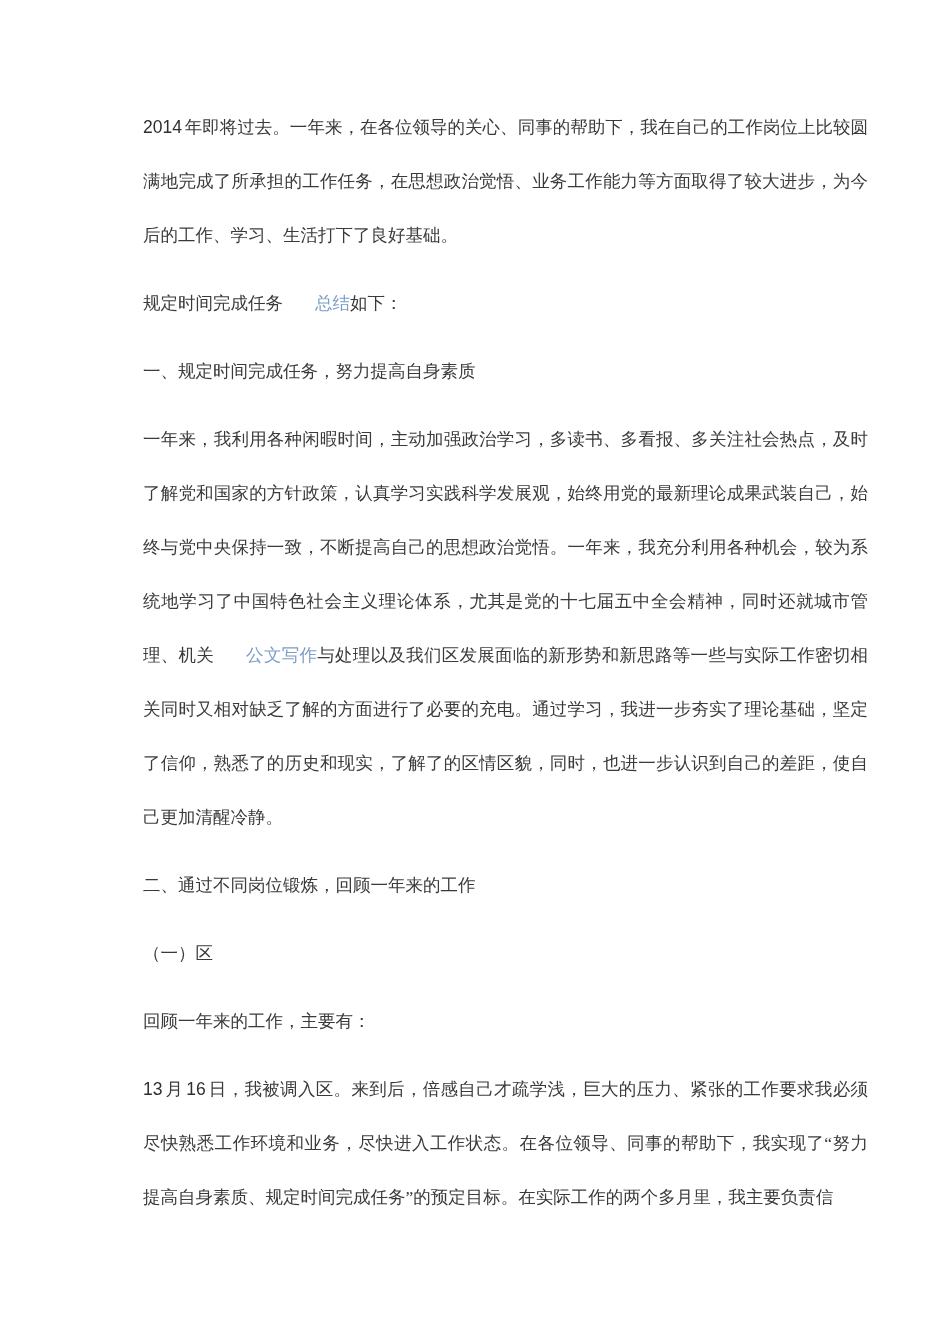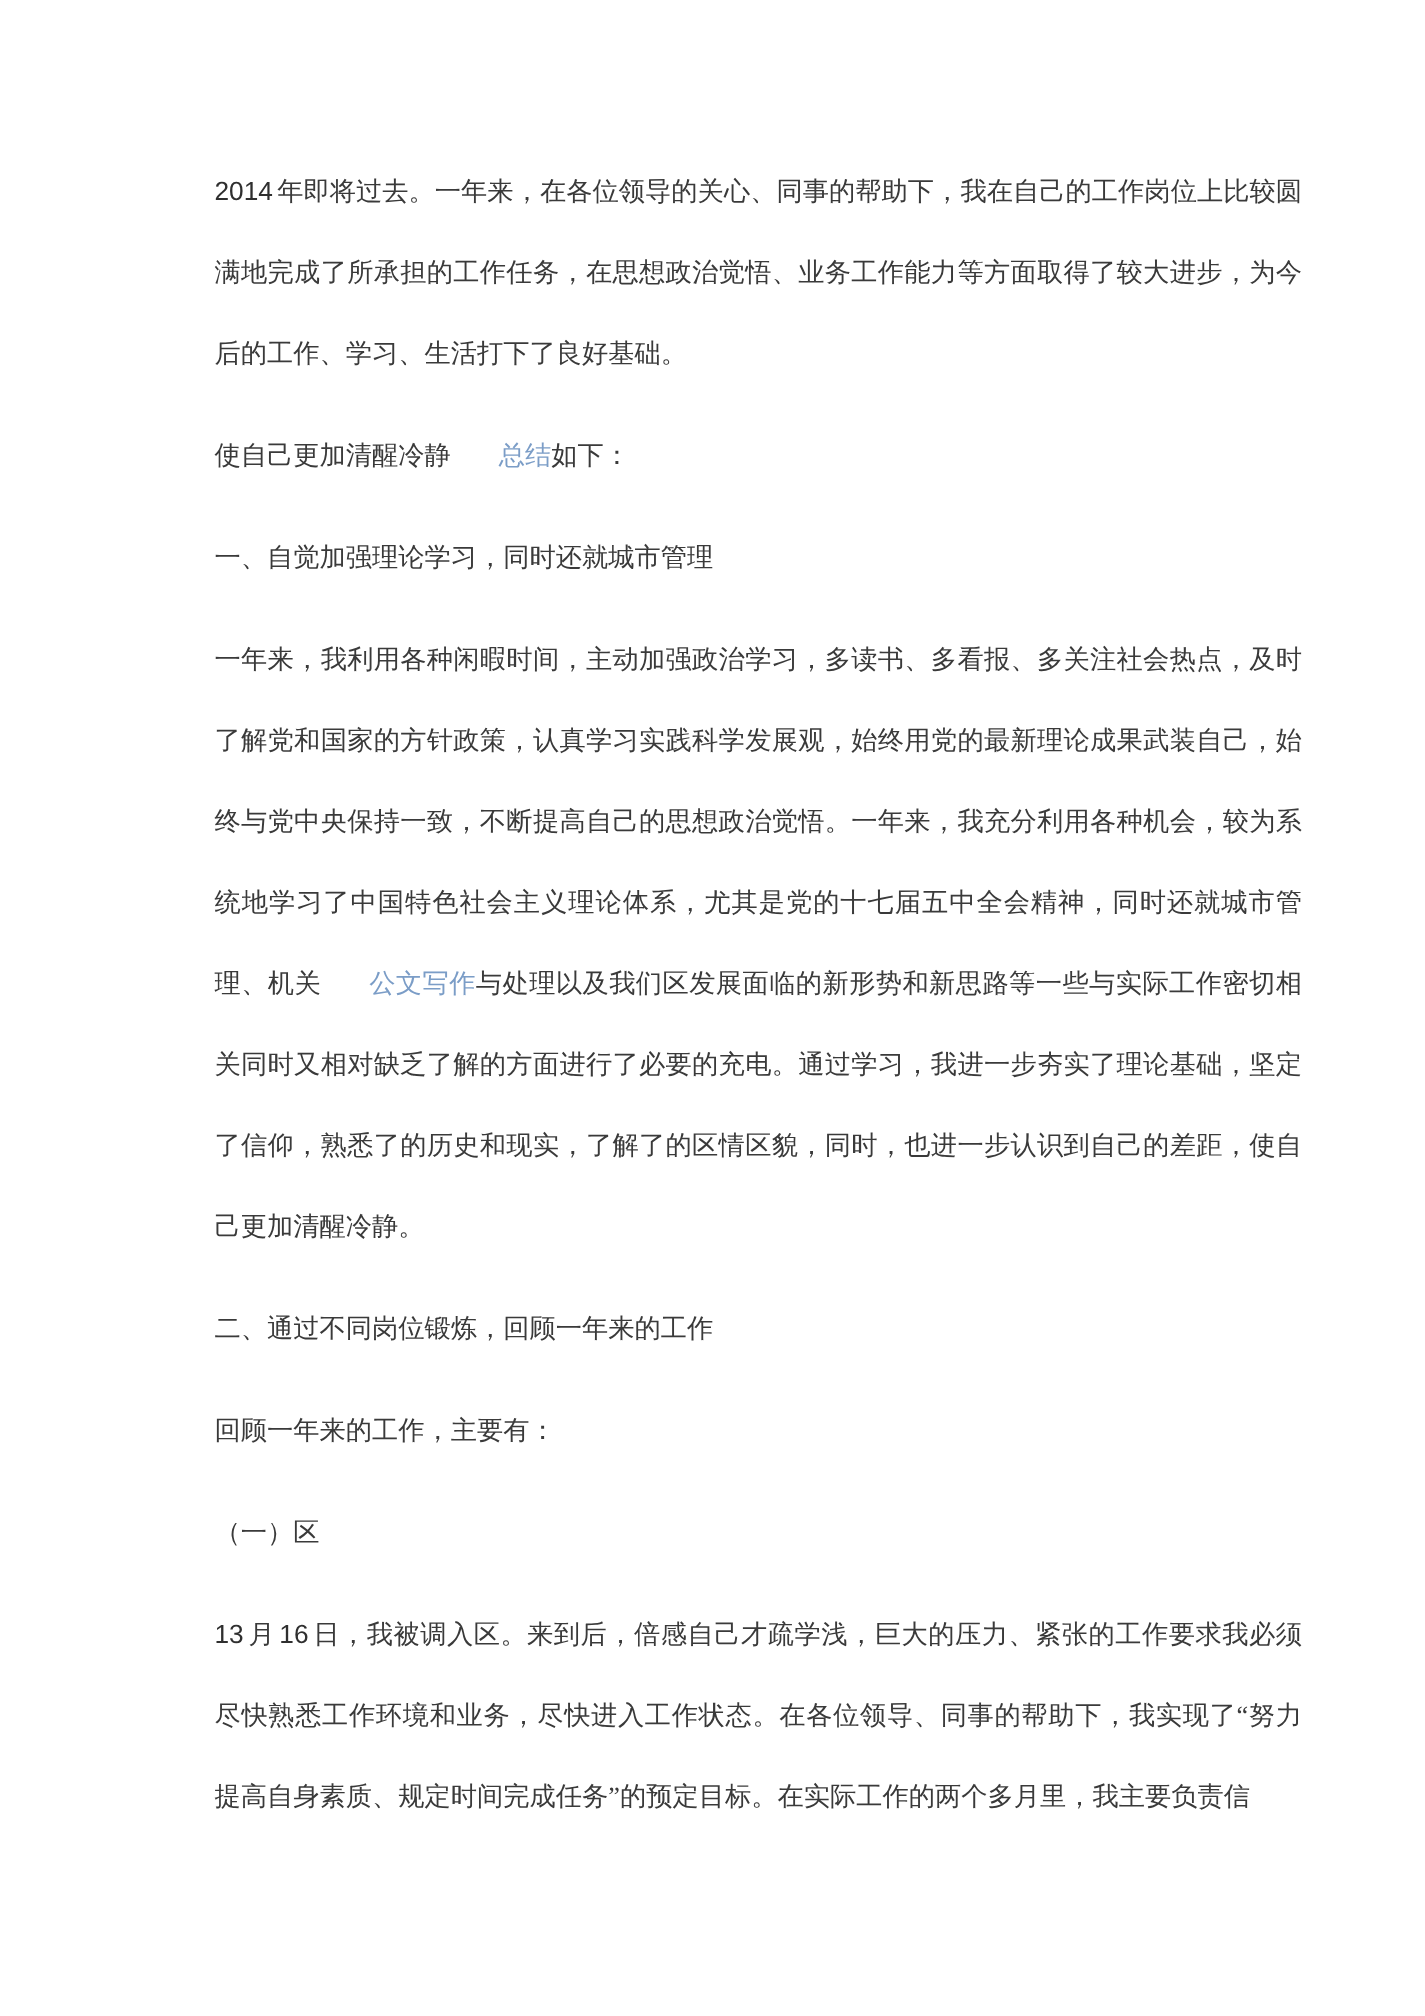--- a/index.html
+++ b/index.html
@@ -57,7 +57,7 @@
 <div class="page">
   <main class="doc" id="doc-body">
       <p class="block paragraph"><span class="r-num">2014</span><span class="r-plain">年即将过去。一年来，在各位领导的关心、同事的帮助下，我在自己的工作岗位上比较圆满地完成了所承担的工作任务，在思想政治觉悟、业务工作能力等方面取得了较大进步，为今后的工作、学习、生活打下了良好基础。</span></p>
-      <p class="block paragraph"><span class="r-plain">使自己更加清醒冷静</span><a class="r-link" href="#">总结</a><span class="r-plain">如下：</span></p>
+      <p class="block paragraph"><span class="r-plain">规定时间完成任务</span><a class="r-link" href="#">总结</a><span class="r-plain">如下：</span></p>
       <h2 class="block heading"><span class="r-plain">一、自觉加强理论学习，同时还就城市管理</span></h2>
       <p class="block paragraph"><span class="r-plain">一年来，我利用各种闲暇时间，主动加强政治学习，多读书、多看报、多关注社会热点，及时了解党和国家的方针政策，认真学习实践科学发展观，始终用党的最新理论成果武装自己，始终与党中央保持一致，不断提高自己的思想政治觉悟。一年来，我充分利用各种机会，较为系统地学习了中国特色社会主义理论体系，尤其是党的十七届五中全会精神，同时还就城市管理、机关</span><a class="r-link" href="#">公文写作</a><span class="r-plain">与处理以及我们区发展面临的新形势和新思路等一些与实际工作密切相关同时又相对缺乏了解的方面进行了必要的充电。通过学习，我进一步夯实了理论基础，坚定了信仰，熟悉了的历史和现实，了解了的区情区貌，同时，也进一步认识到自己的差距，使自己更加清醒冷静。</span></p>
       <h2 class="block heading"><span class="r-plain">二、通过不同岗位锻炼，回顾一年来的工作</span></h2>

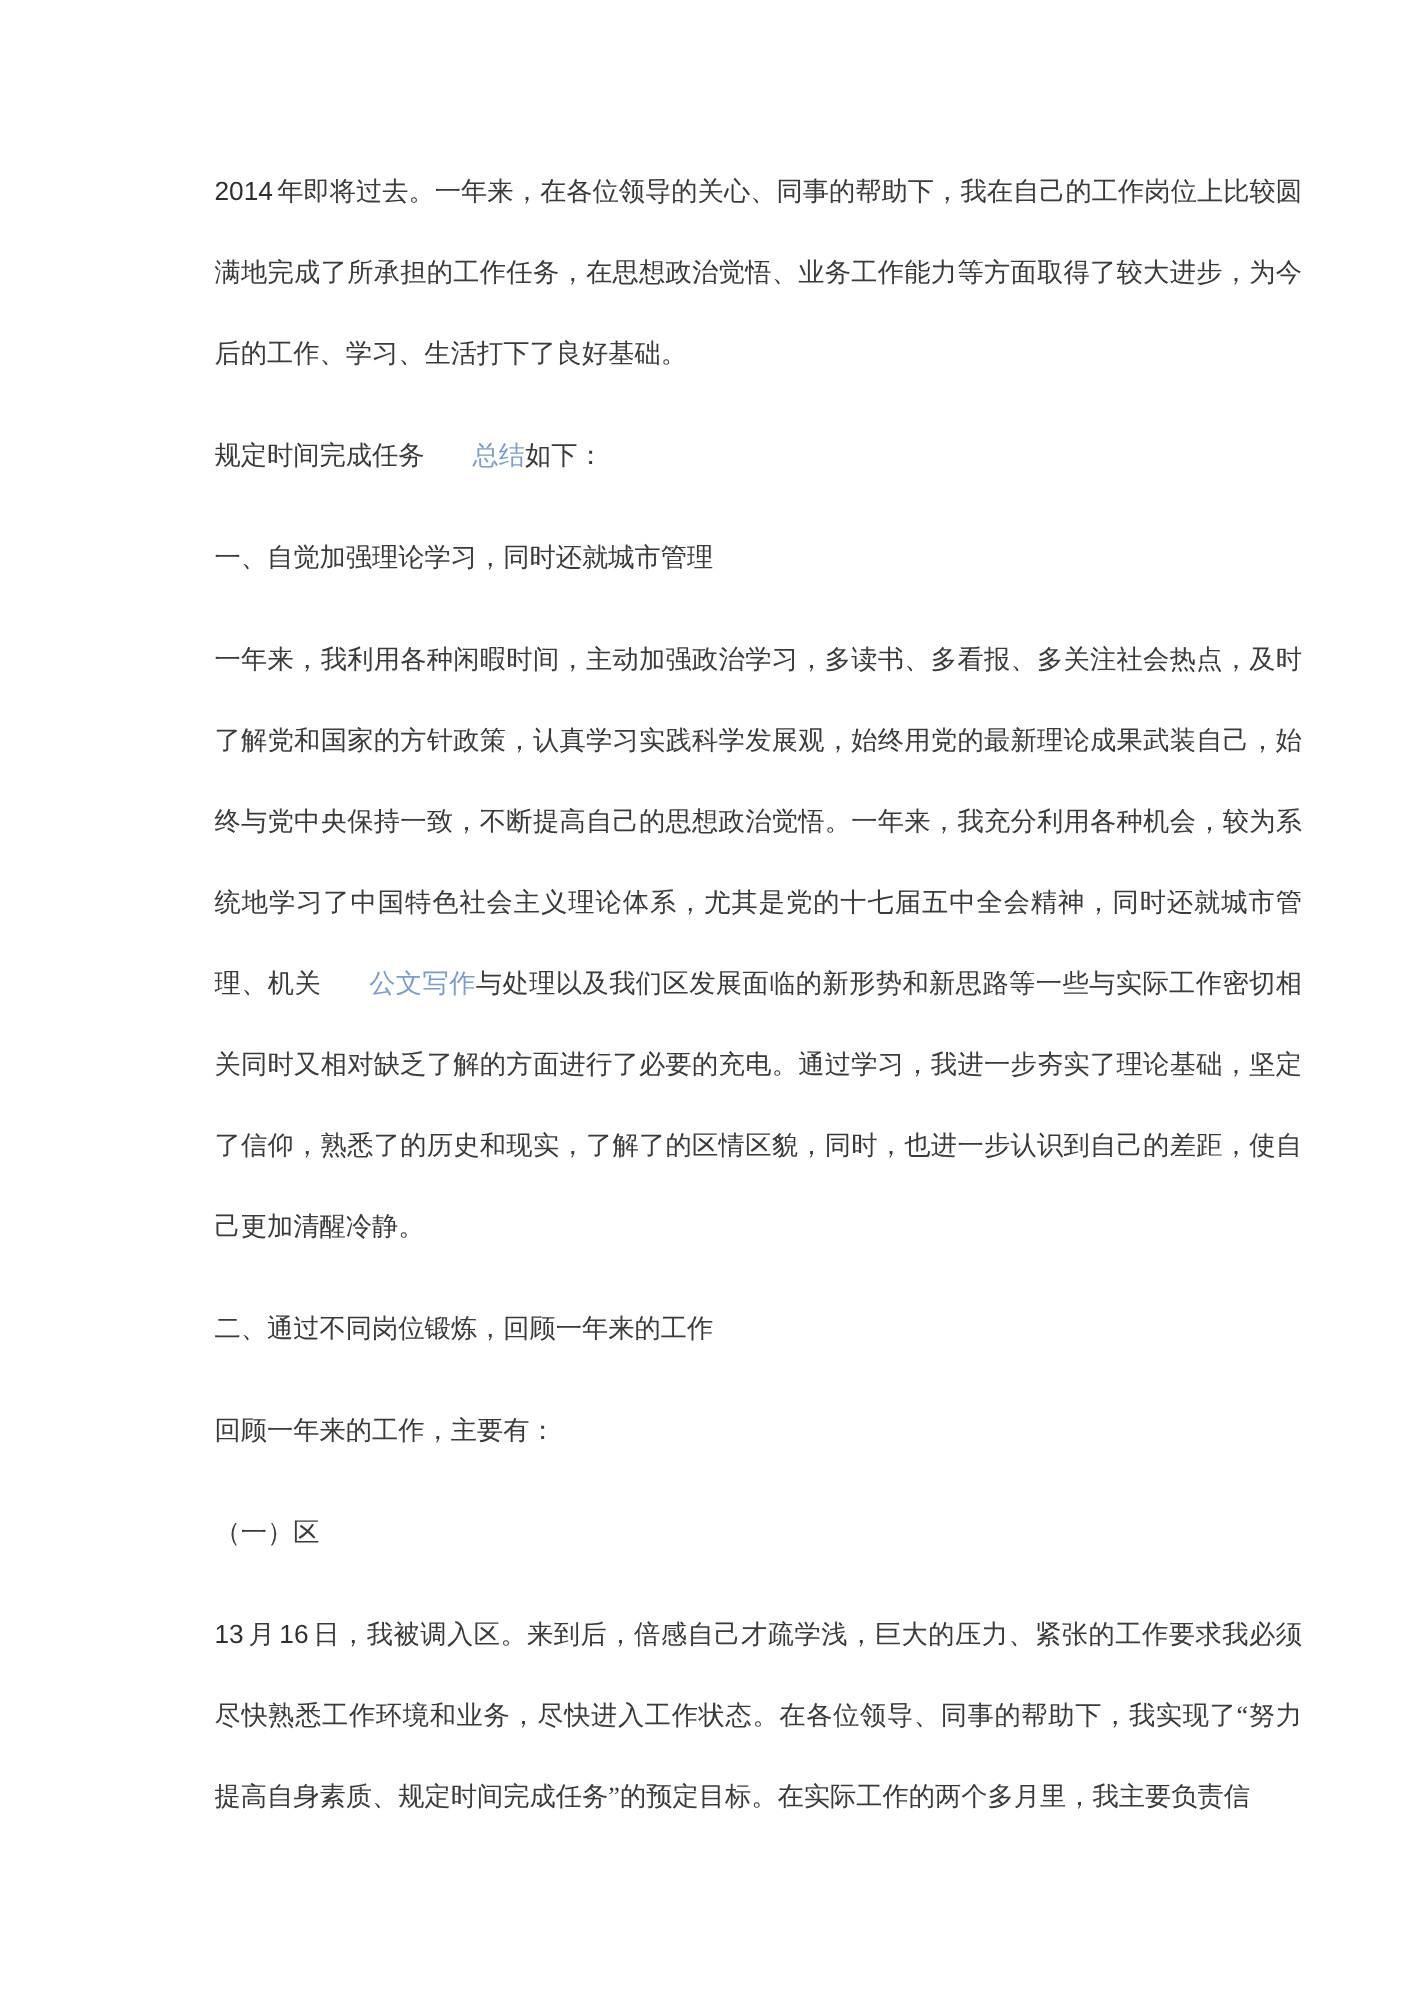--- a/index.html
+++ b/index.html
@@ -58,7 +58,7 @@
   <main class="doc" id="doc-body">
       <p class="block paragraph"><span class="r-num">2014</span><span class="r-plain">年即将过去。一年来，在各位领导的关心、同事的帮助下，我在自己的工作岗位上比较圆满地完成了所承担的工作任务，在思想政治觉悟、业务工作能力等方面取得了较大进步，为今后的工作、学习、生活打下了良好基础。</span></p>
       <p class="block paragraph"><span class="r-plain">规定时间完成任务</span><a class="r-link" href="#">总结</a><span class="r-plain">如下：</span></p>
-      <h2 class="block heading"><span class="r-plain">一、自觉加强理论学习，同时还就城市管理</span></h2>
+      <h2 class="block heading"><span class="r-plain">一、规定时间完成任务，努力提高自身素质</span></h2>
       <p class="block paragraph"><span class="r-plain">一年来，我利用各种闲暇时间，主动加强政治学习，多读书、多看报、多关注社会热点，及时了解党和国家的方针政策，认真学习实践科学发展观，始终用党的最新理论成果武装自己，始终与党中央保持一致，不断提高自己的思想政治觉悟。一年来，我充分利用各种机会，较为系统地学习了中国特色社会主义理论体系，尤其是党的十七届五中全会精神，同时还就城市管理、机关</span><a class="r-link" href="#">公文写作</a><span class="r-plain">与处理以及我们区发展面临的新形势和新思路等一些与实际工作密切相关同时又相对缺乏了解的方面进行了必要的充电。通过学习，我进一步夯实了理论基础，坚定了信仰，熟悉了的历史和现实，了解了的区情区貌，同时，也进一步认识到自己的差距，使自己更加清醒冷静。</span></p>
       <h2 class="block heading"><span class="r-plain">二、通过不同岗位锻炼，回顾一年来的工作</span></h2>
       <p class="block paragraph"><span class="r-plain">回顾一年来的工作，主要有：</span></p>

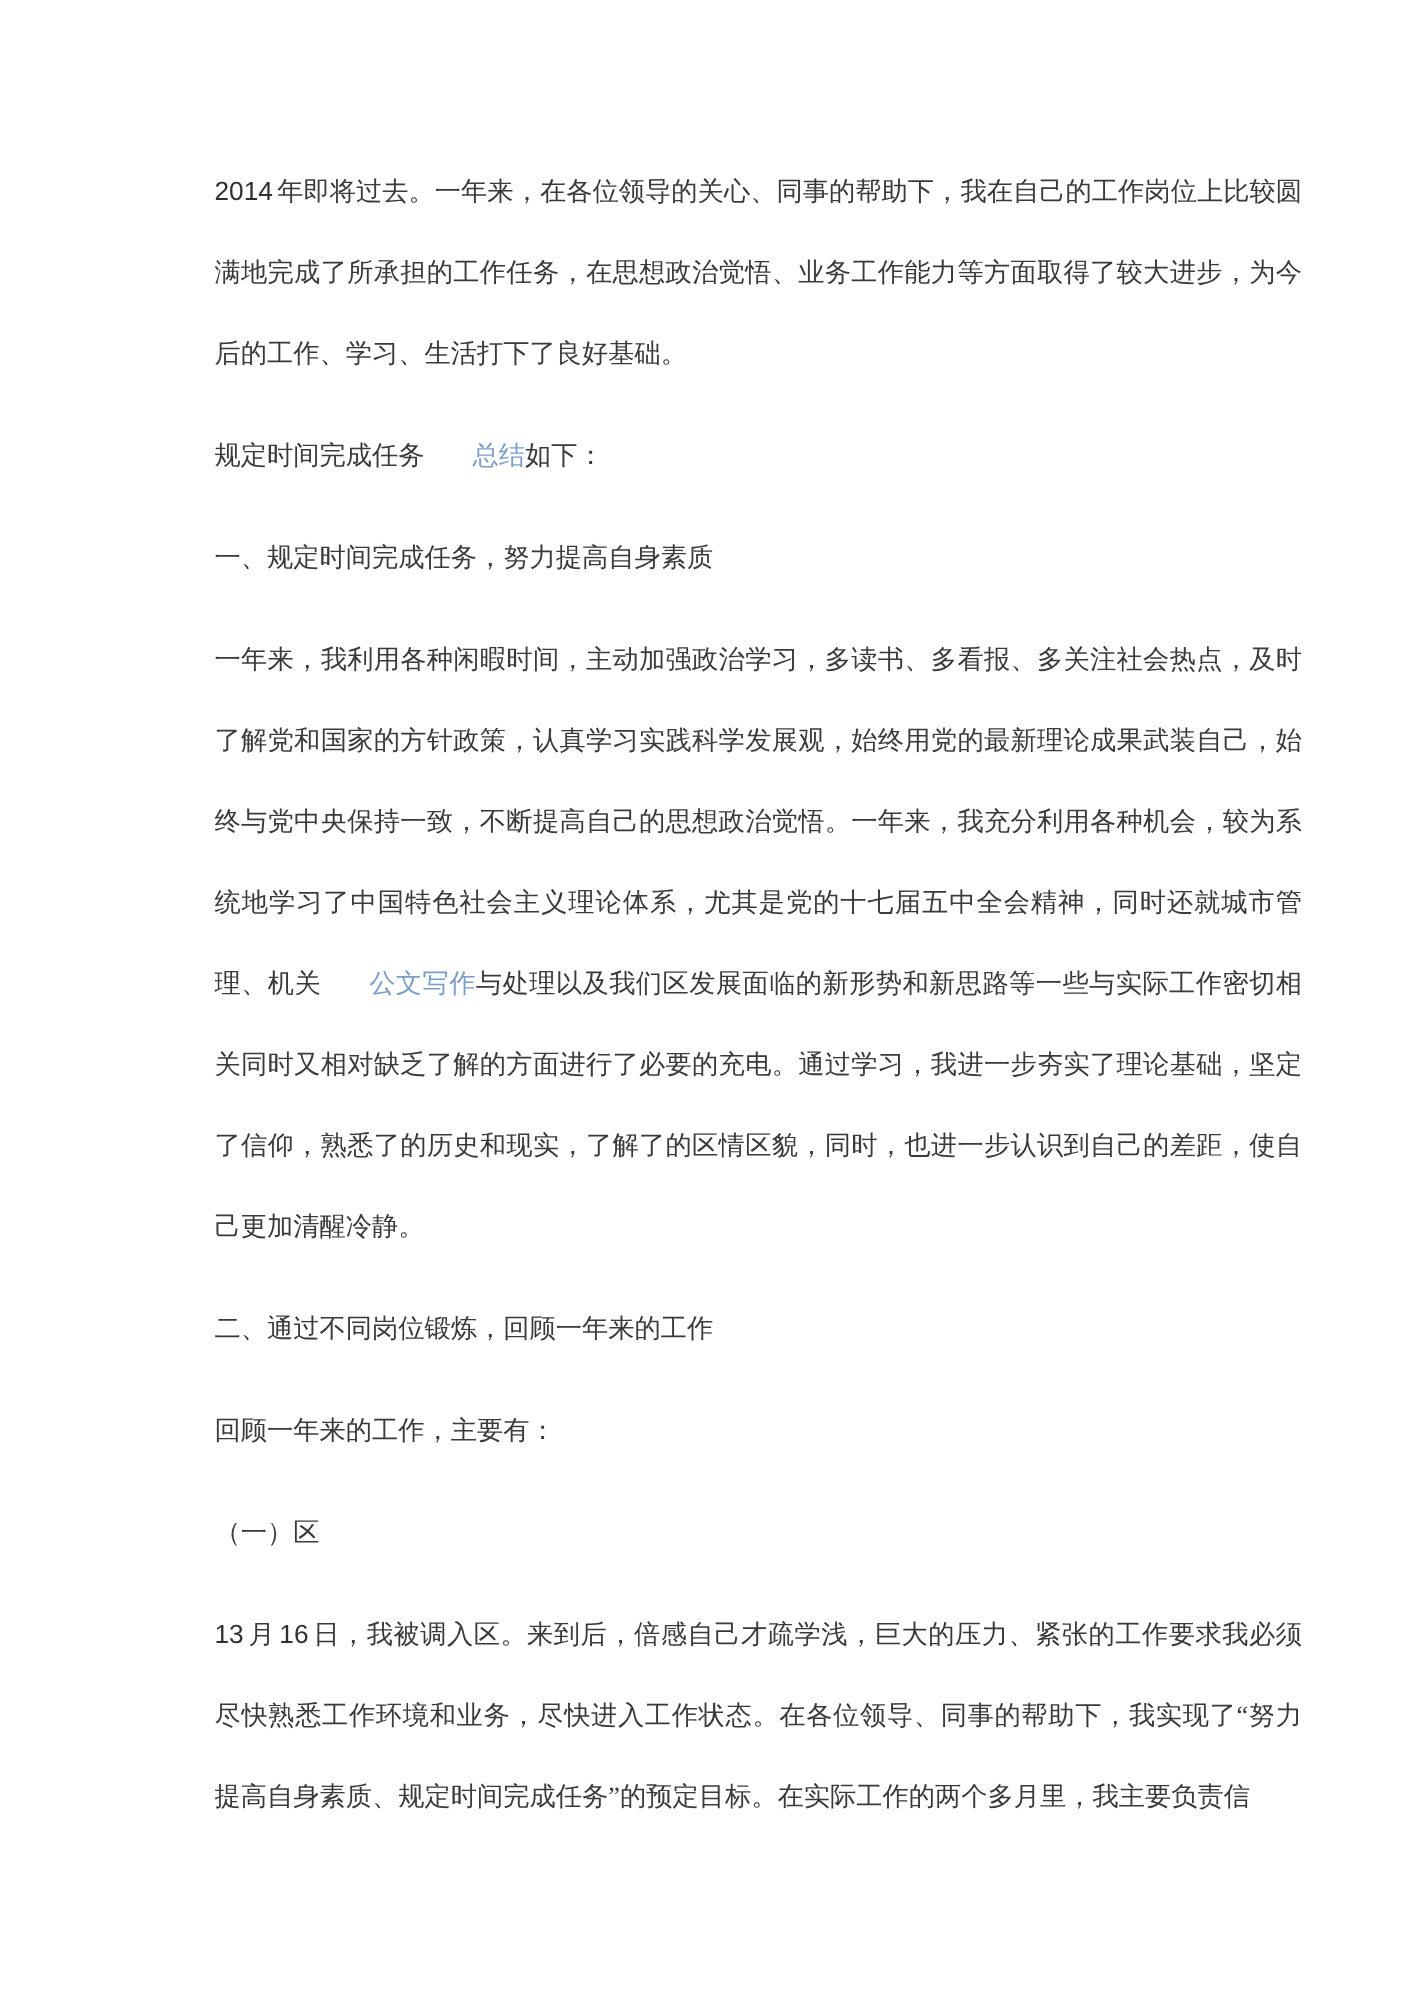--- a/index.html
+++ b/index.html
@@ -61,8 +61,8 @@
       <h2 class="block heading"><span class="r-plain">一、规定时间完成任务，努力提高自身素质</span></h2>
       <p class="block paragraph"><span class="r-plain">一年来，我利用各种闲暇时间，主动加强政治学习，多读书、多看报、多关注社会热点，及时了解党和国家的方针政策，认真学习实践科学发展观，始终用党的最新理论成果武装自己，始终与党中央保持一致，不断提高自己的思想政治觉悟。一年来，我充分利用各种机会，较为系统地学习了中国特色社会主义理论体系，尤其是党的十七届五中全会精神，同时还就城市管理、机关</span><a class="r-link" href="#">公文写作</a><span class="r-plain">与处理以及我们区发展面临的新形势和新思路等一些与实际工作密切相关同时又相对缺乏了解的方面进行了必要的充电。通过学习，我进一步夯实了理论基础，坚定了信仰，熟悉了的历史和现实，了解了的区情区貌，同时，也进一步认识到自己的差距，使自己更加清醒冷静。</span></p>
       <h2 class="block heading"><span class="r-plain">二、通过不同岗位锻炼，回顾一年来的工作</span></h2>
+      <p class="block paragraph"><span class="r-plain">（一）区</span></p>
       <p class="block paragraph"><span class="r-plain">回顾一年来的工作，主要有：</span></p>
-      <p class="block paragraph"><span class="r-plain">（一）区</span></p>
       <p class="block paragraph"><span class="r-num">13</span><span class="r-plain">月</span><span class="r-num">16</span><span class="r-plain">日，我被调入区。来到后，倍感自己才疏学浅，巨大的压力、紧张的工作要求我必须尽快熟悉工作环境和业务，尽快进入工作状态。在各位领导、同事的帮助下，我实现了“努力提高自身素质、规定时间完成任务”的预定目标。在实际工作的两个多月里，我主要负责信</span></p>
     </main>
 </div>

